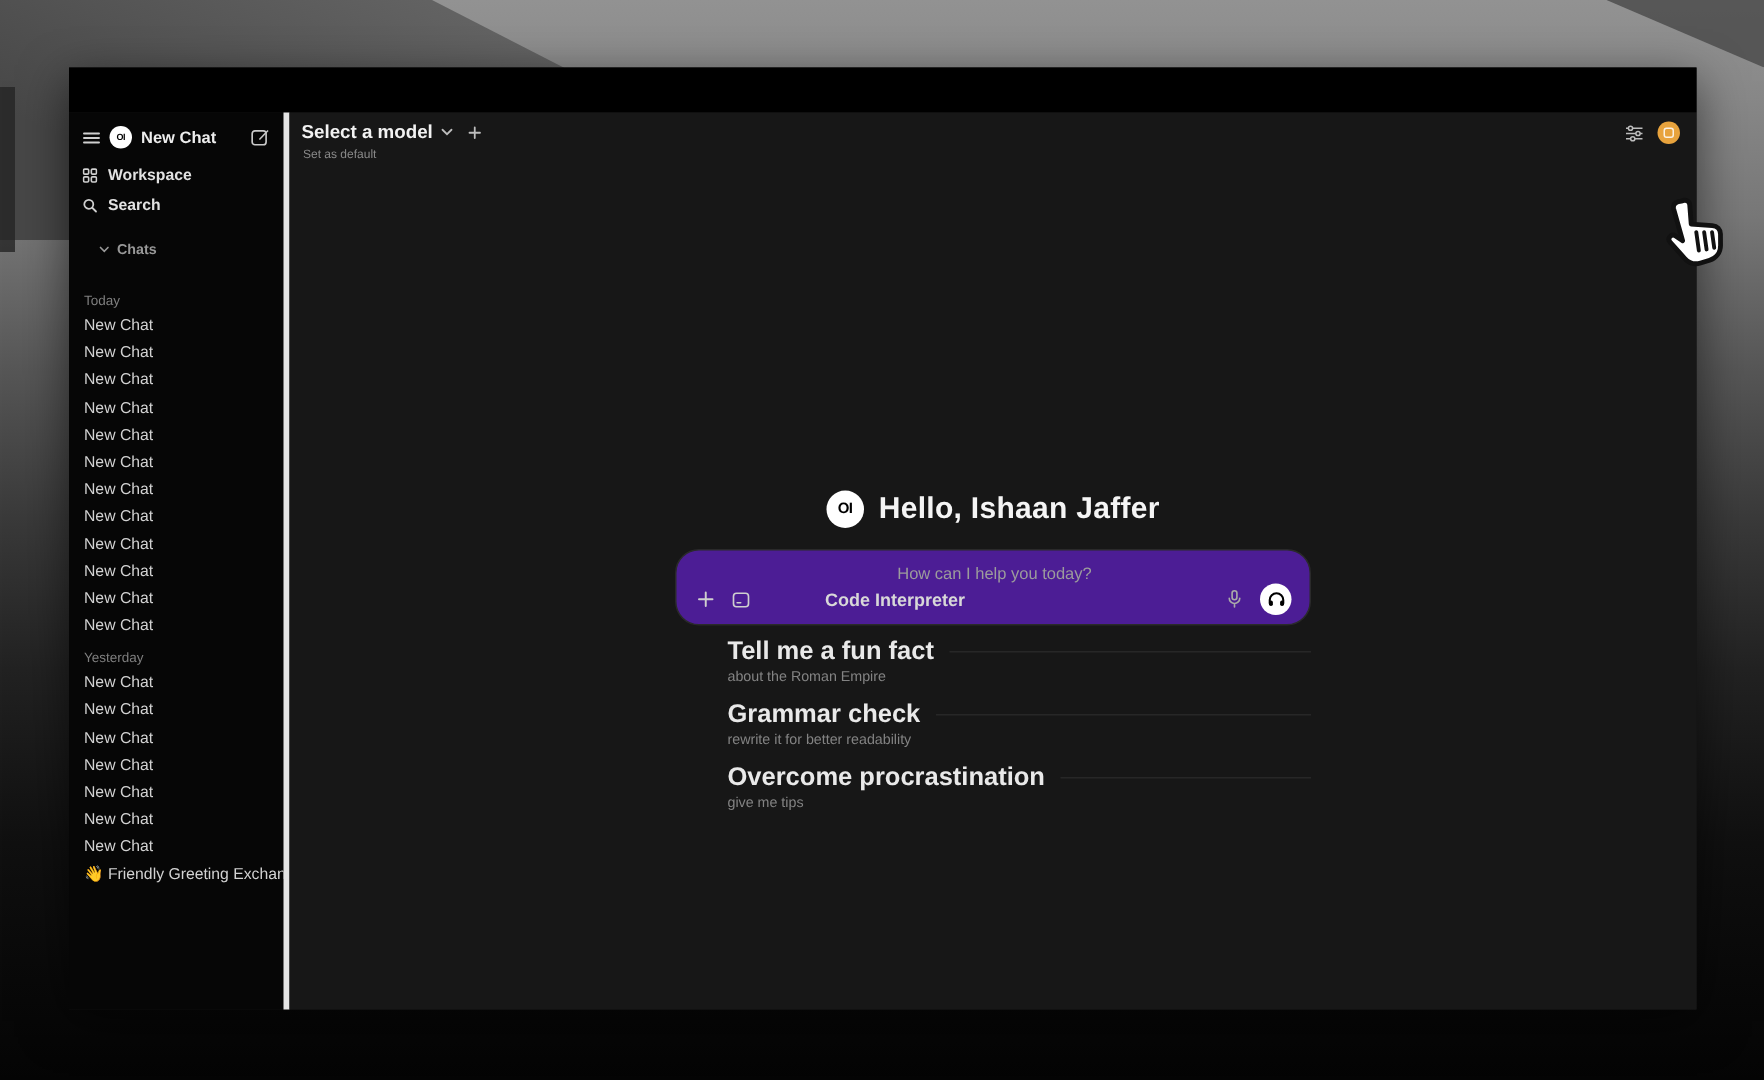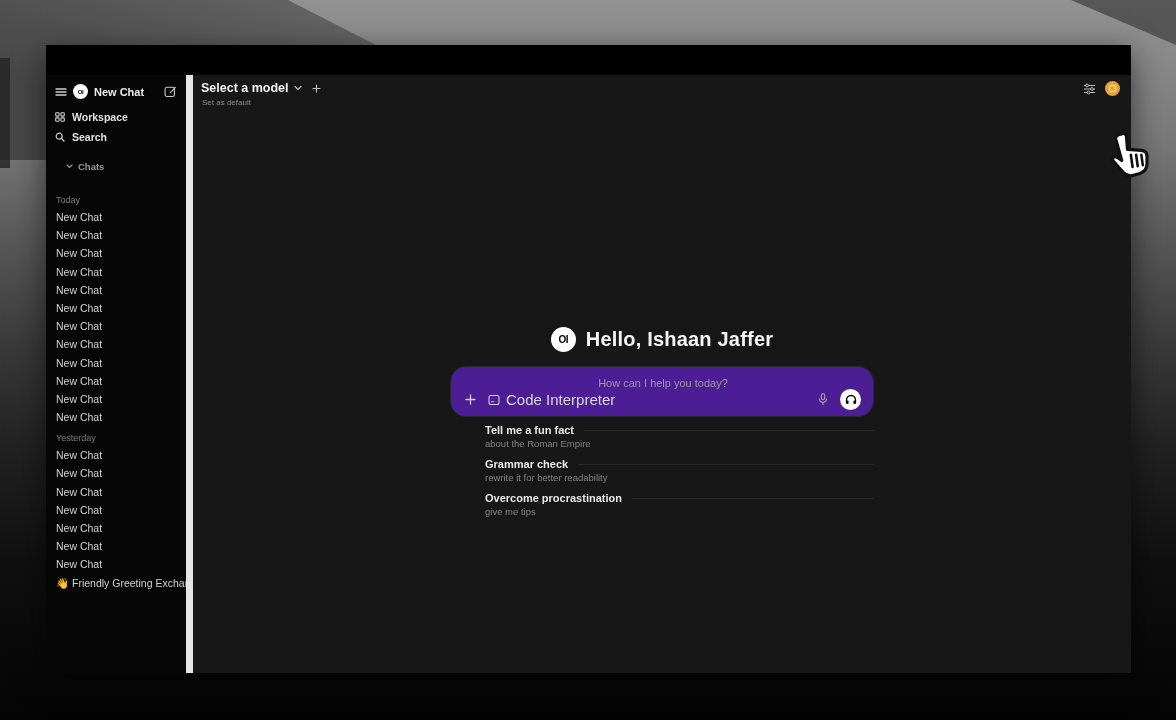--- a/index.html
+++ b/index.html
@@ -34,7 +34,7 @@
   .app-body { flex:1; display:flex; min-height:0; }
 
   
-  .sidebar { width:147px; background:#060606; flex:0 0 auto; padding:7px 0 0 0; color:#d0d0d0; border-right:7px solid #e5e5e5; }
+  .sidebar { width:147px; background:#060606; flex:0 0 auto; padding:7px 0 0 0; color:#d0d0d0; border-right:4px solid #e5e5e5; }
   .sb-header { display:flex; align-items:center; gap:6px; padding:2px 9px 4px 9px; }
   .sb-title { font-size:11px; font-weight:700; color:#ededed; white-space:nowrap; }
   .sb-logo { width:15px; height:15px; border-radius:50%; background:#fff; color:#000;

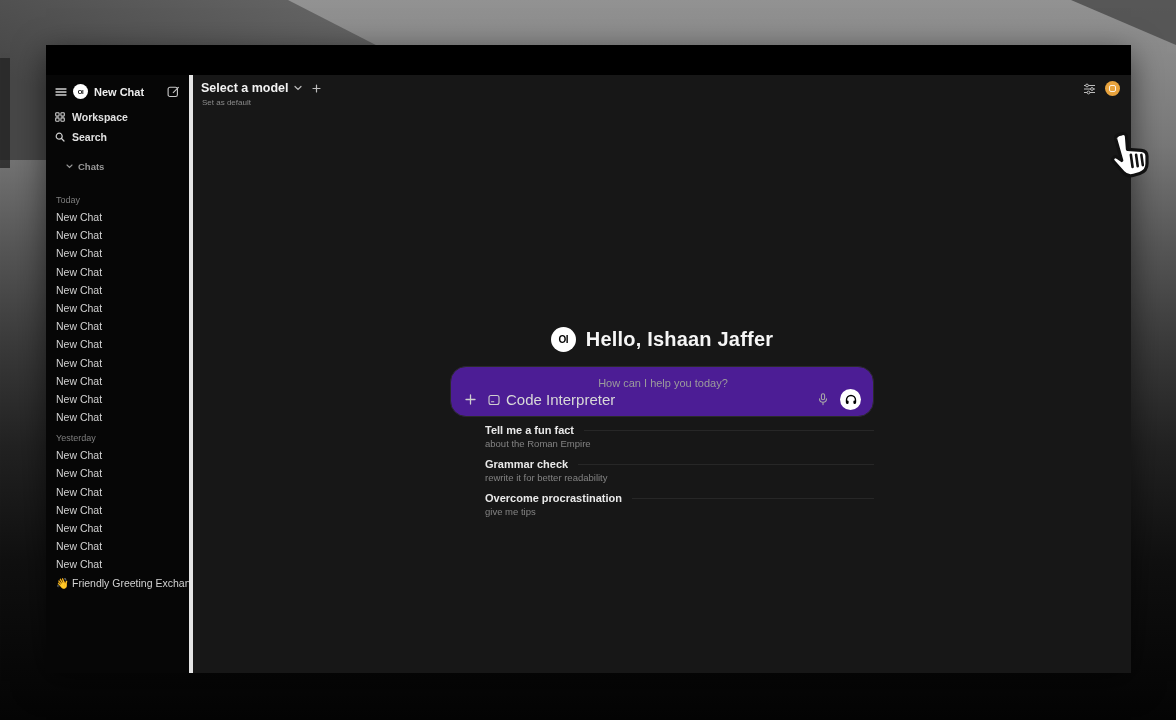--- a/index.html
+++ b/index.html
@@ -69,7 +69,7 @@
   .composer-placeholder { font-size:11px; color:#9c9c9c; }
   .composer-row { display:flex; align-items:center; gap:12px; }
   .ci-pill { display:flex; align-items:center; gap:6px; }
-  .ci-label { font-size:15px; font-weight:400; color:#d8d8d8; }
+  .ci-label { font-size:12px; font-weight:700; color:#d8d8d8;margin-left:44px; }
   .composer-spacer { flex:1; }
   .call-btn { width:21px; height:21px; border-radius:50%; background:#fff; display:flex; align-items:center; justify-content:center; }
 

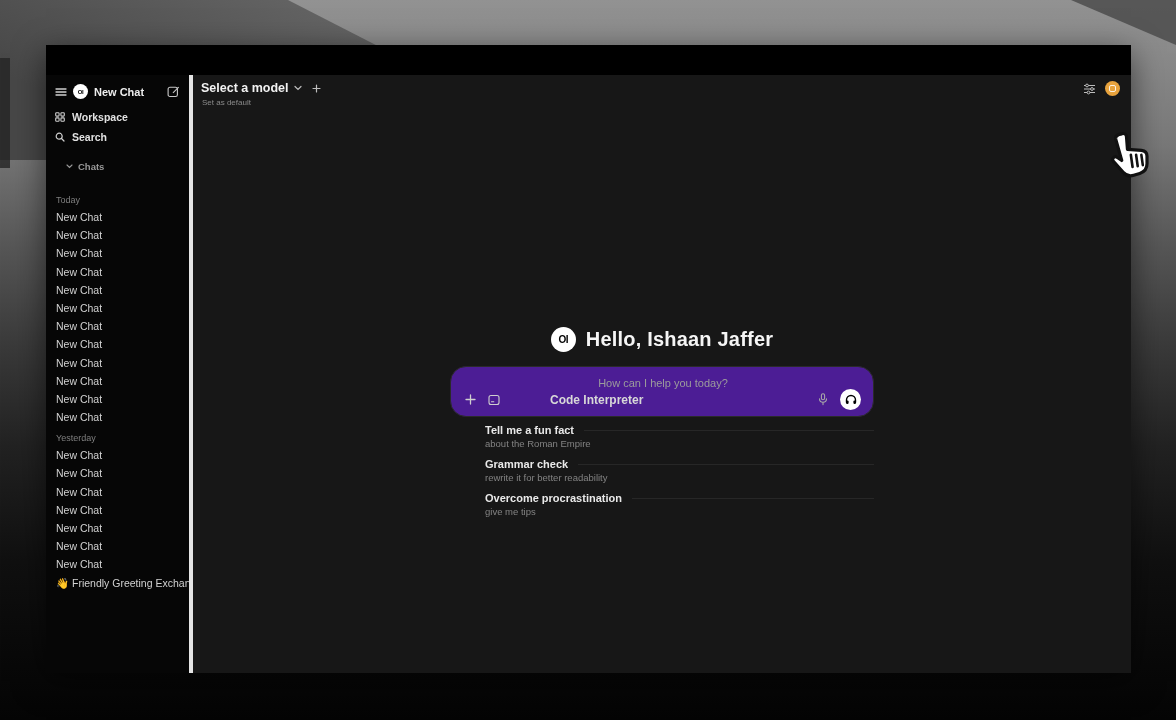--- a/index.html
+++ b/index.html
@@ -78,7 +78,7 @@
   .sg-items { margin-top:7px; padding-left:6px; }
   .sg-item { margin-bottom:9px; cursor:default; }
   .sg-title-row { display:flex; align-items:center; gap:10px; }
-  .sg-title { font-size:11px; font-weight:600; color:#e9e9e9; white-space:nowrap; }
+  .sg-title { font-size:17px; font-weight:600; color:#e9e9e9; white-space:nowrap; }
   .sg-line { flex:1; height:1px; background:rgba(255,255,255,.07); }
   .sg-sub { font-size:9.5px; color:#838383; margin-top:2px; }
 

